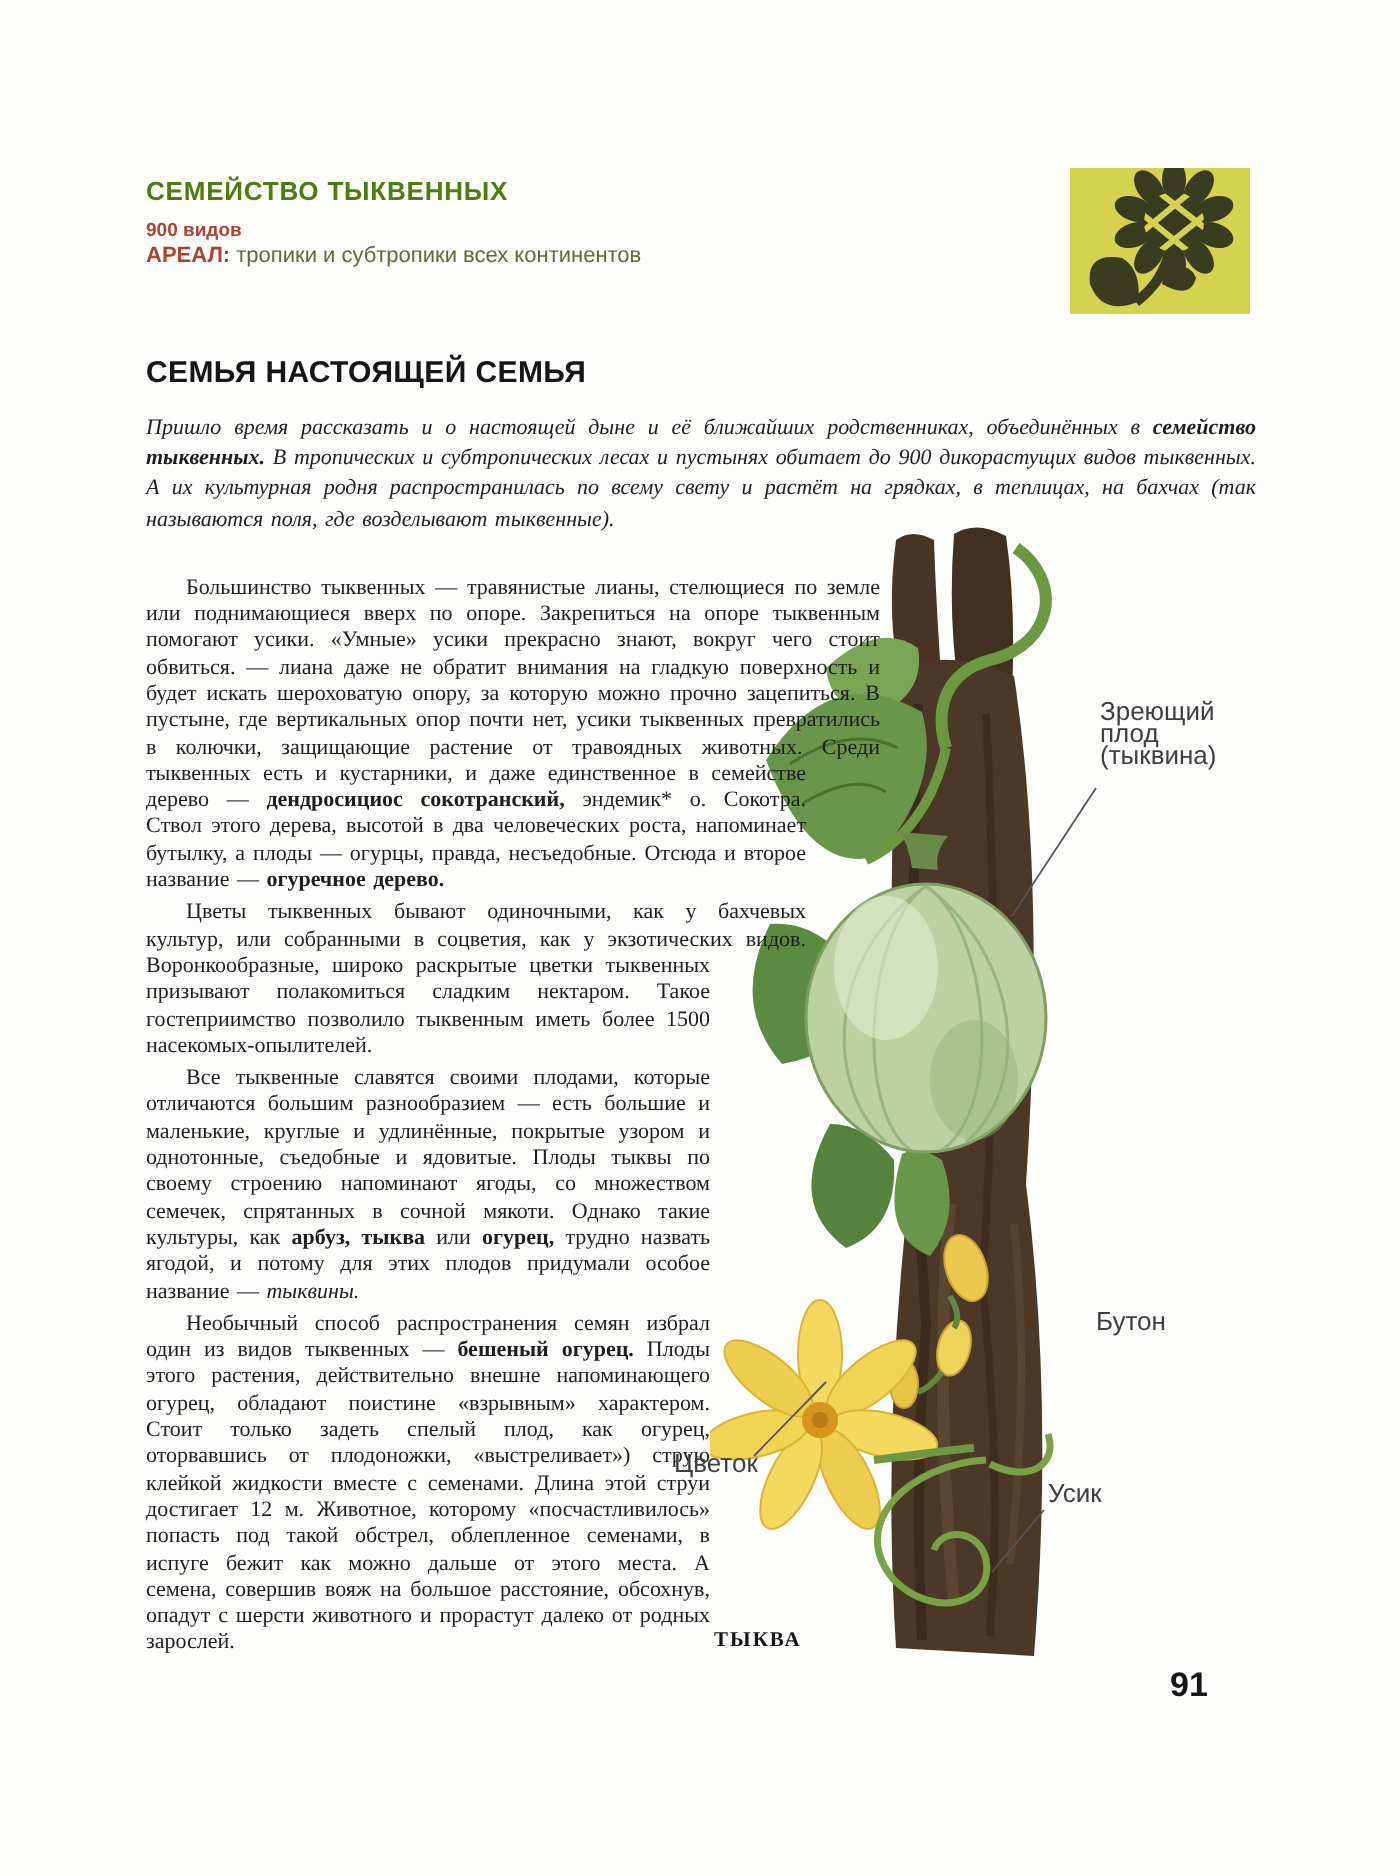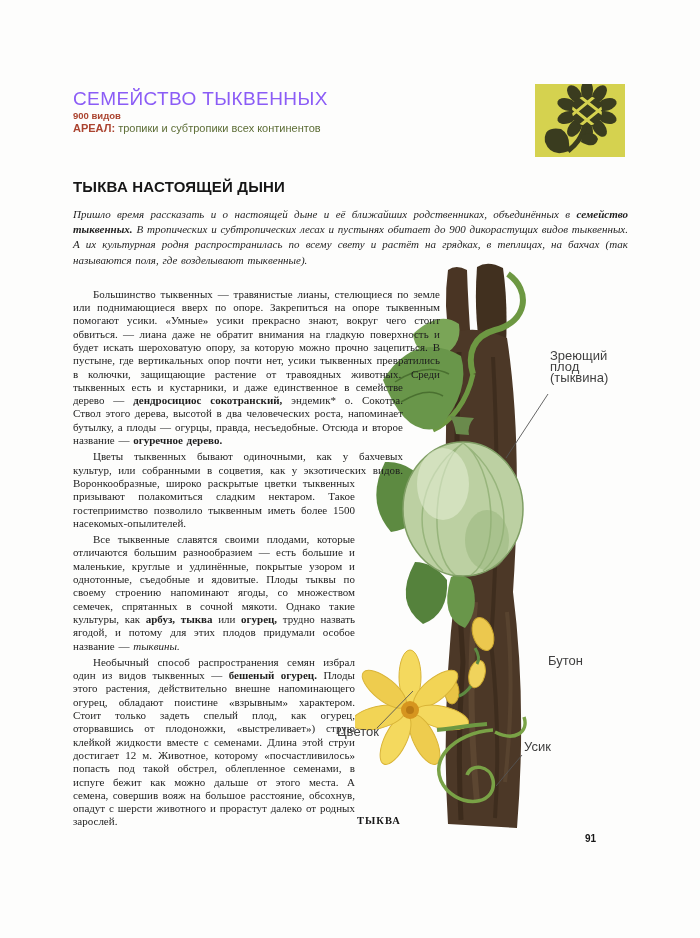--- a/index.html
+++ b/index.html
@@ -11,8 +11,8 @@
   
   .hdr-title{
     position:absolute;left:73px;top:88px;
-    font-family:"Liberation Sans", sans-serif;font-weight:normal;
-    font-size:19px;letter-spacing:.4px;color:#8b5cf6;
+    font-family:"Liberation Sans", sans-serif;font-weight:bold;
+    font-size:13px;letter-spacing:.4px;color:#4d7c0f;
   }
   .hdr-count{
     position:absolute;left:73px;top:110px;

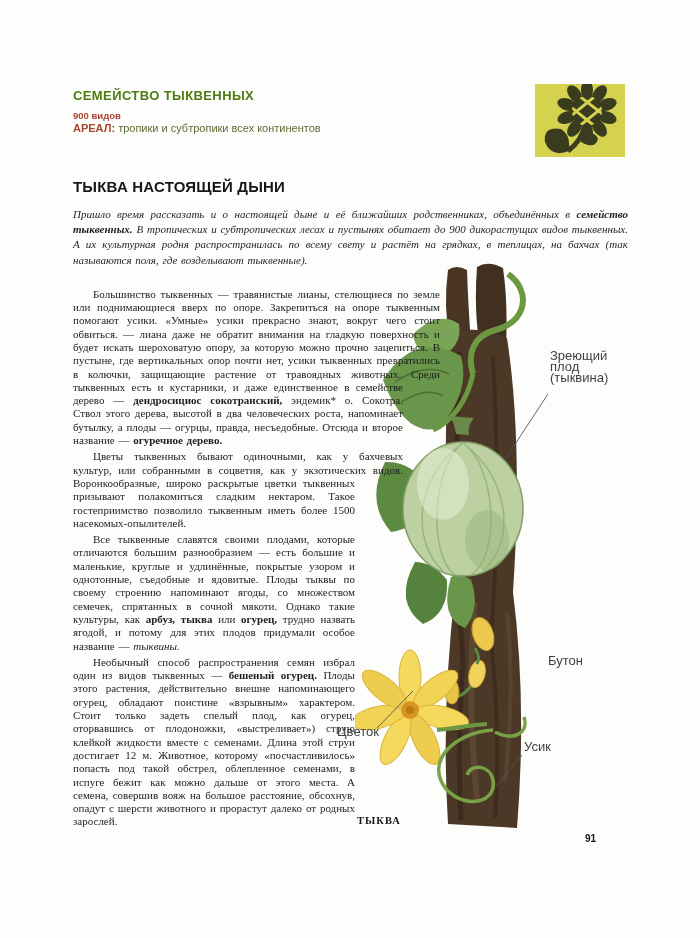--- a/index.html
+++ b/index.html
@@ -131,7 +131,7 @@
     </svg>
   </div>
 
-  <div class="sec-heading">ТЫКВА НАСТОЯЩЕЙ ДЫНИ</div>
+  <div class="sec-heading">СЕМЬЯ НАСТОЯЩЕЙ СЕМЬЯ</div>
 
   <svg class="illu" viewBox="0 0 275 575">
 

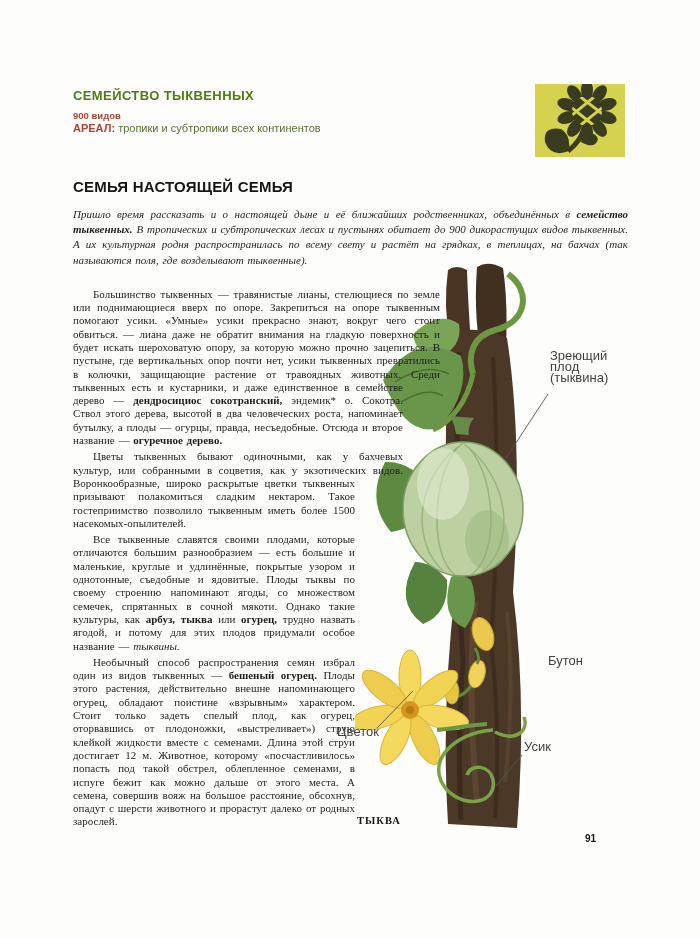--- a/index.html
+++ b/index.html
@@ -67,7 +67,7 @@
   .page-num{
     position:absolute;left:585px;top:833px;z-index:4;
     font-family:"Liberation Sans", sans-serif;font-weight:bold;
-    font-size:10px;color:#161616;
+    font-size:17px;color:#161616;
   }
 </style>
 </head>

